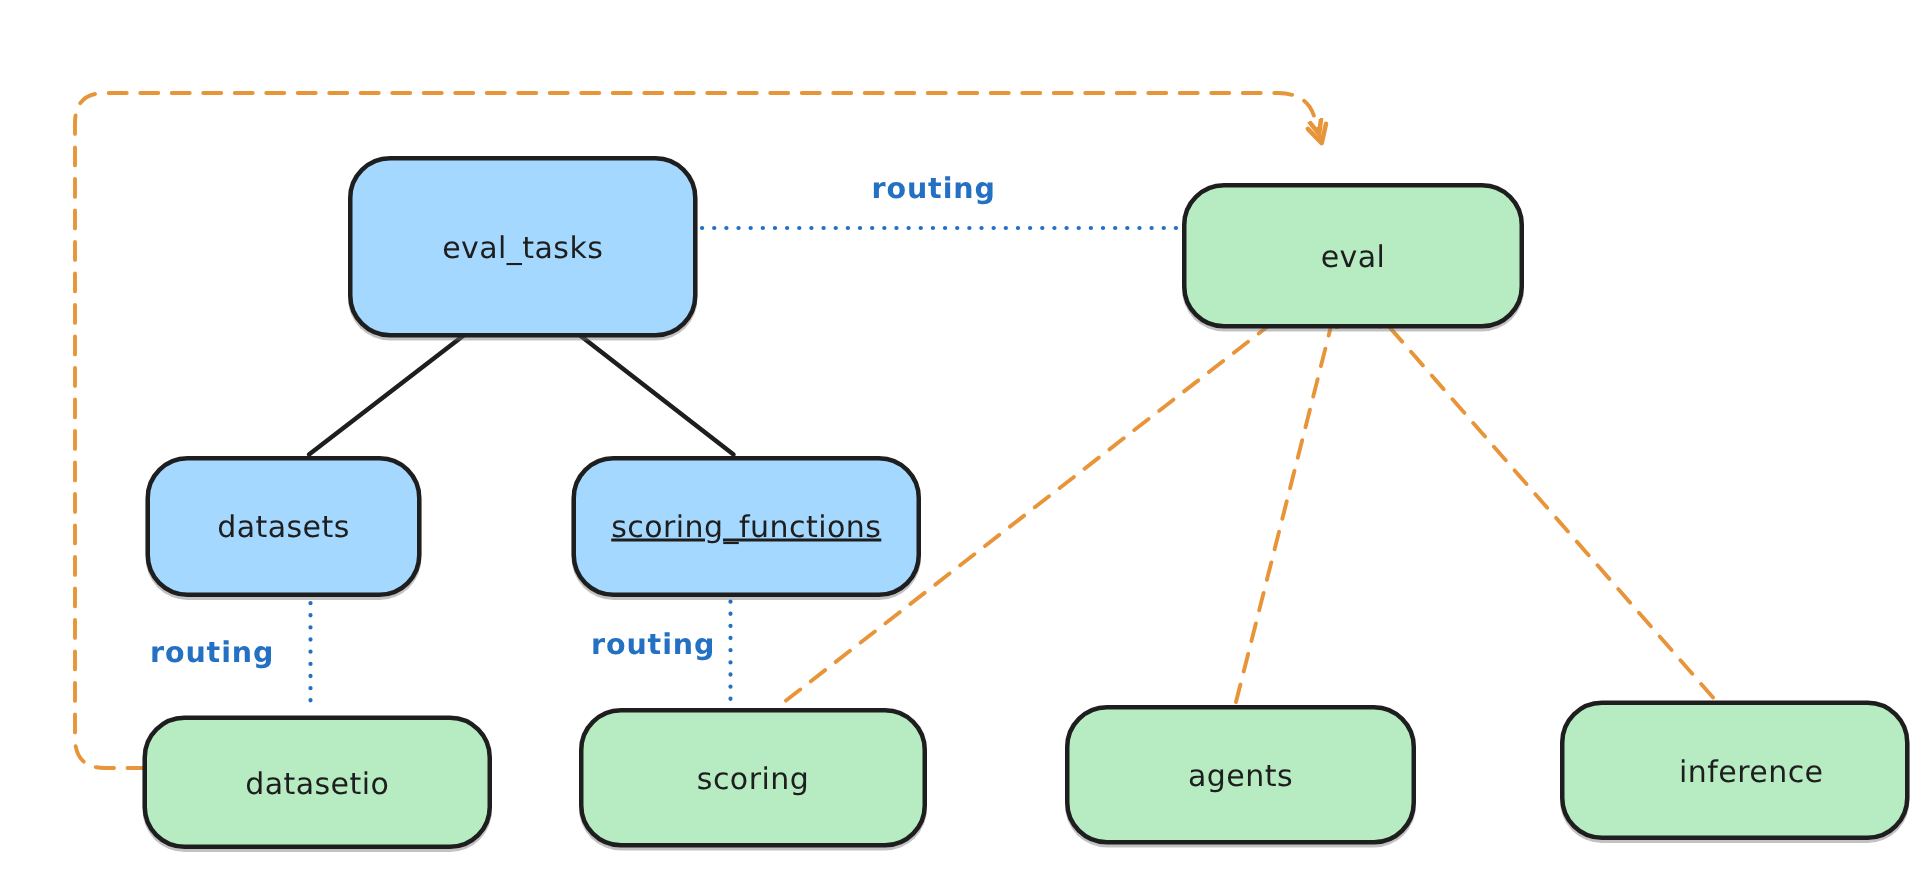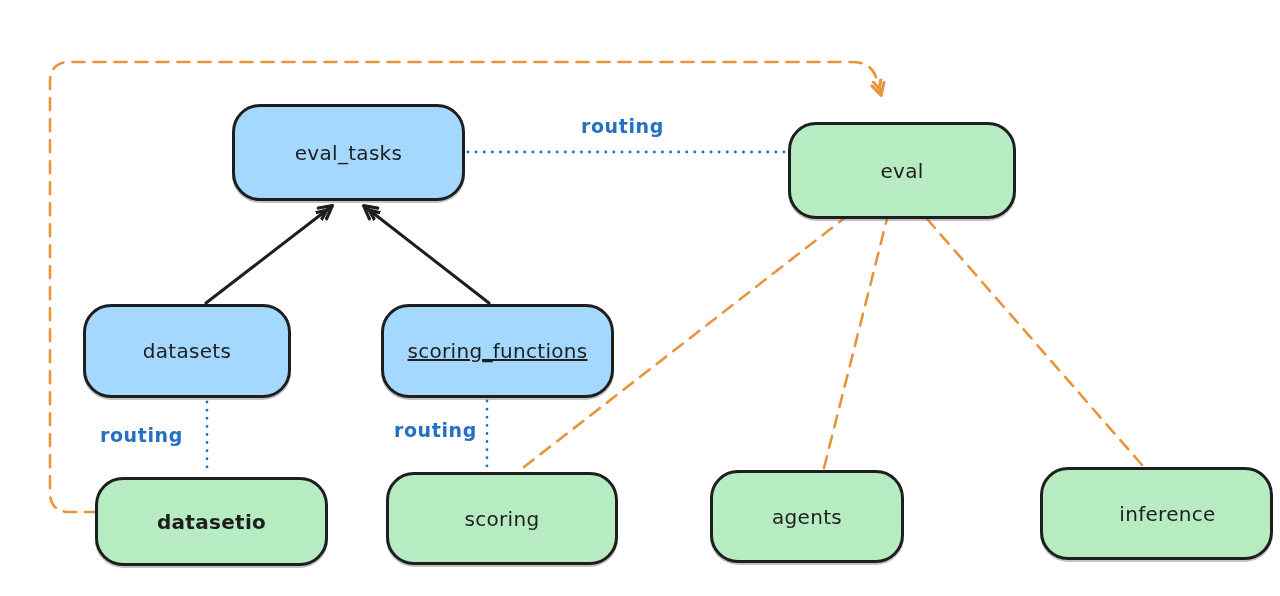--- a/index.html
+++ b/index.html
@@ -109,7 +109,7 @@
     <line class="edge-blue-dotted" x1="487" y1="401" x2="487" y2="466"></line>
   </svg>
 
-  <div class="node blue" style="left:232px; top:104px; width:233px; height:97px;">
+  <div class="node blue" style="left:232px; top:104px; width:233px; height:121px;">
     <span>eval_tasks</span>
   </div>
 

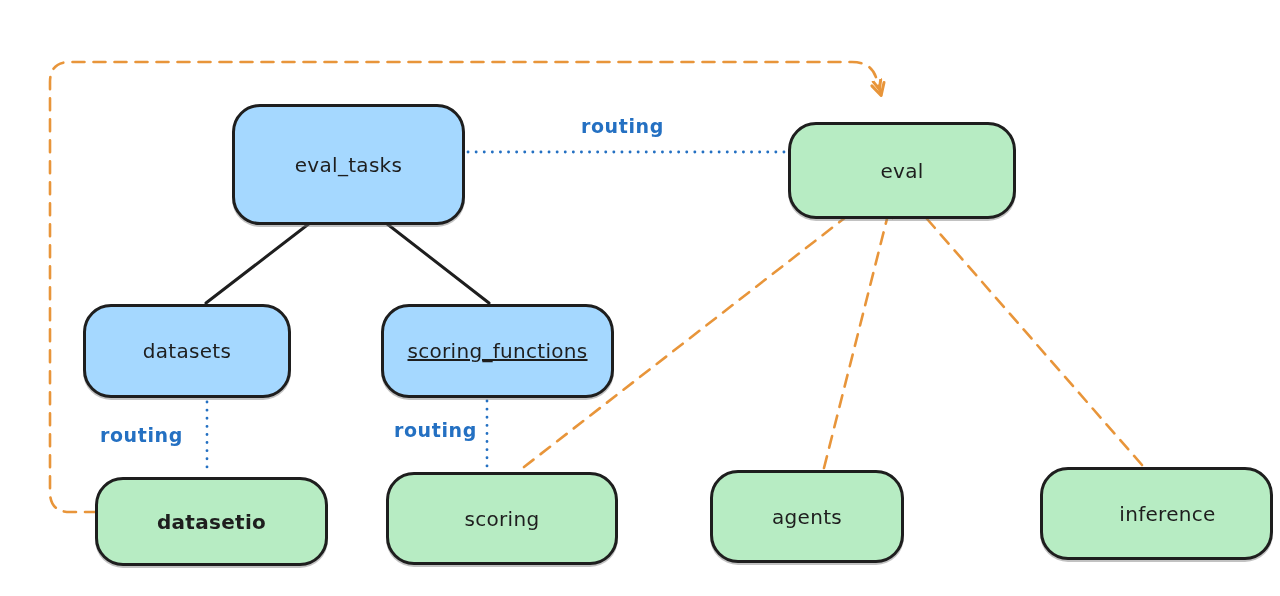--- a/index.html
+++ b/index.html
@@ -117,7 +117,7 @@
     <span>eval</span>
   </div>
 
-  <div class="node blue" style="left:83px; top:304px; width:208px; height:94px;">
+  <div class="node blue" style="left:97px; top:304px; width:184px; height:94px;">
     <span>datasets</span>
   </div>
 

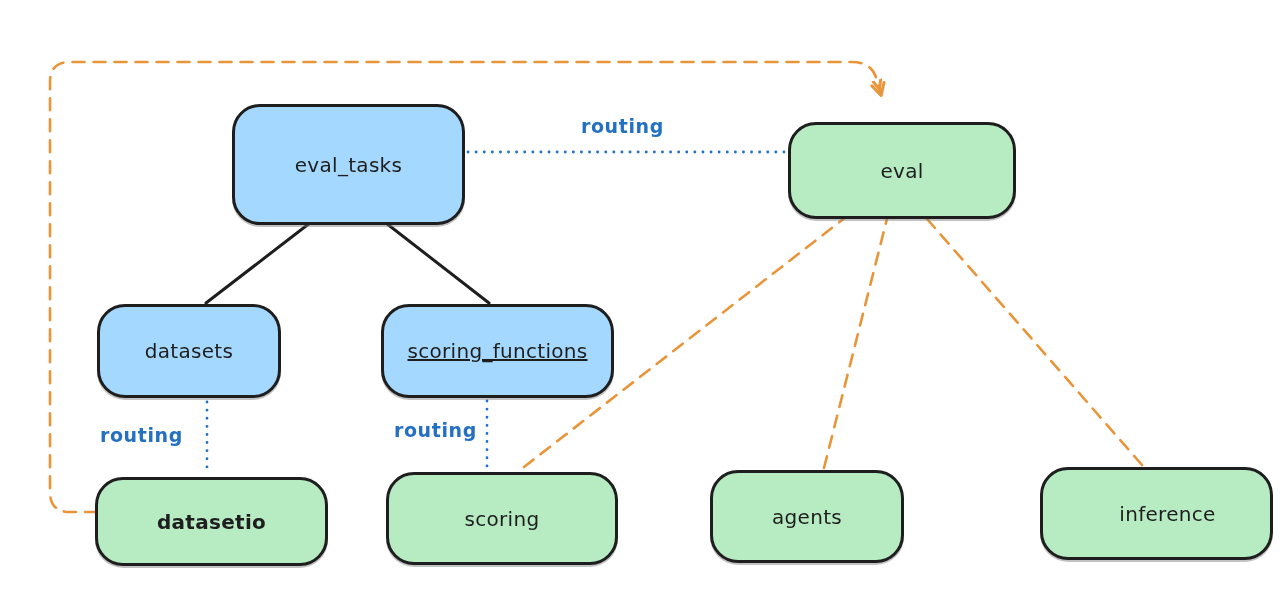--- a/index.html
+++ b/index.html
@@ -125,7 +125,7 @@
     <span>scoring_functions</span>
   </div>
 
-  <div class="node green" style="left:95px; top:477px; width:233px; height:89px;font-weight:bold;">
+  <div class="node green" style="left:95px; top:477px; width:233px; height:89px;">
     <span>datasetio</span>
   </div>
 

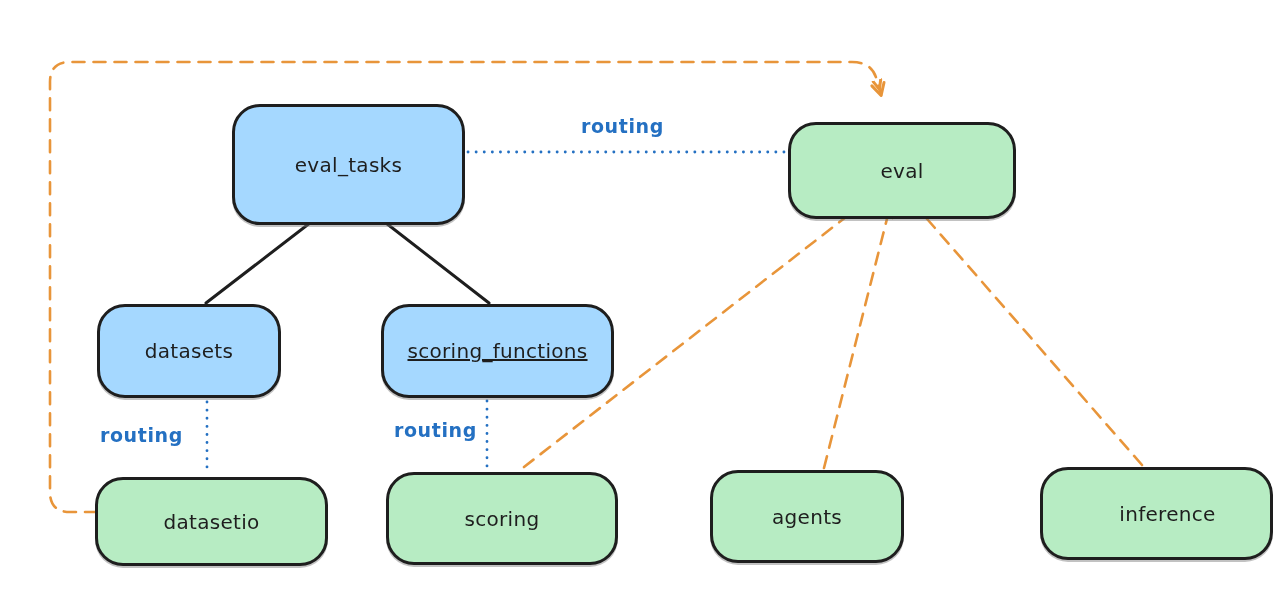--- a/index.html
+++ b/index.html
@@ -133,7 +133,7 @@
     <span>scoring</span>
   </div>
 
-  <div class="node green" style="left:710px; top:470px; width:194px; height:93px;text-align:center;">
+  <div class="node green" style="left:710px; top:470px; width:234px; height:93px;text-align:center;">
     <span>agents</span>
   </div>
 

